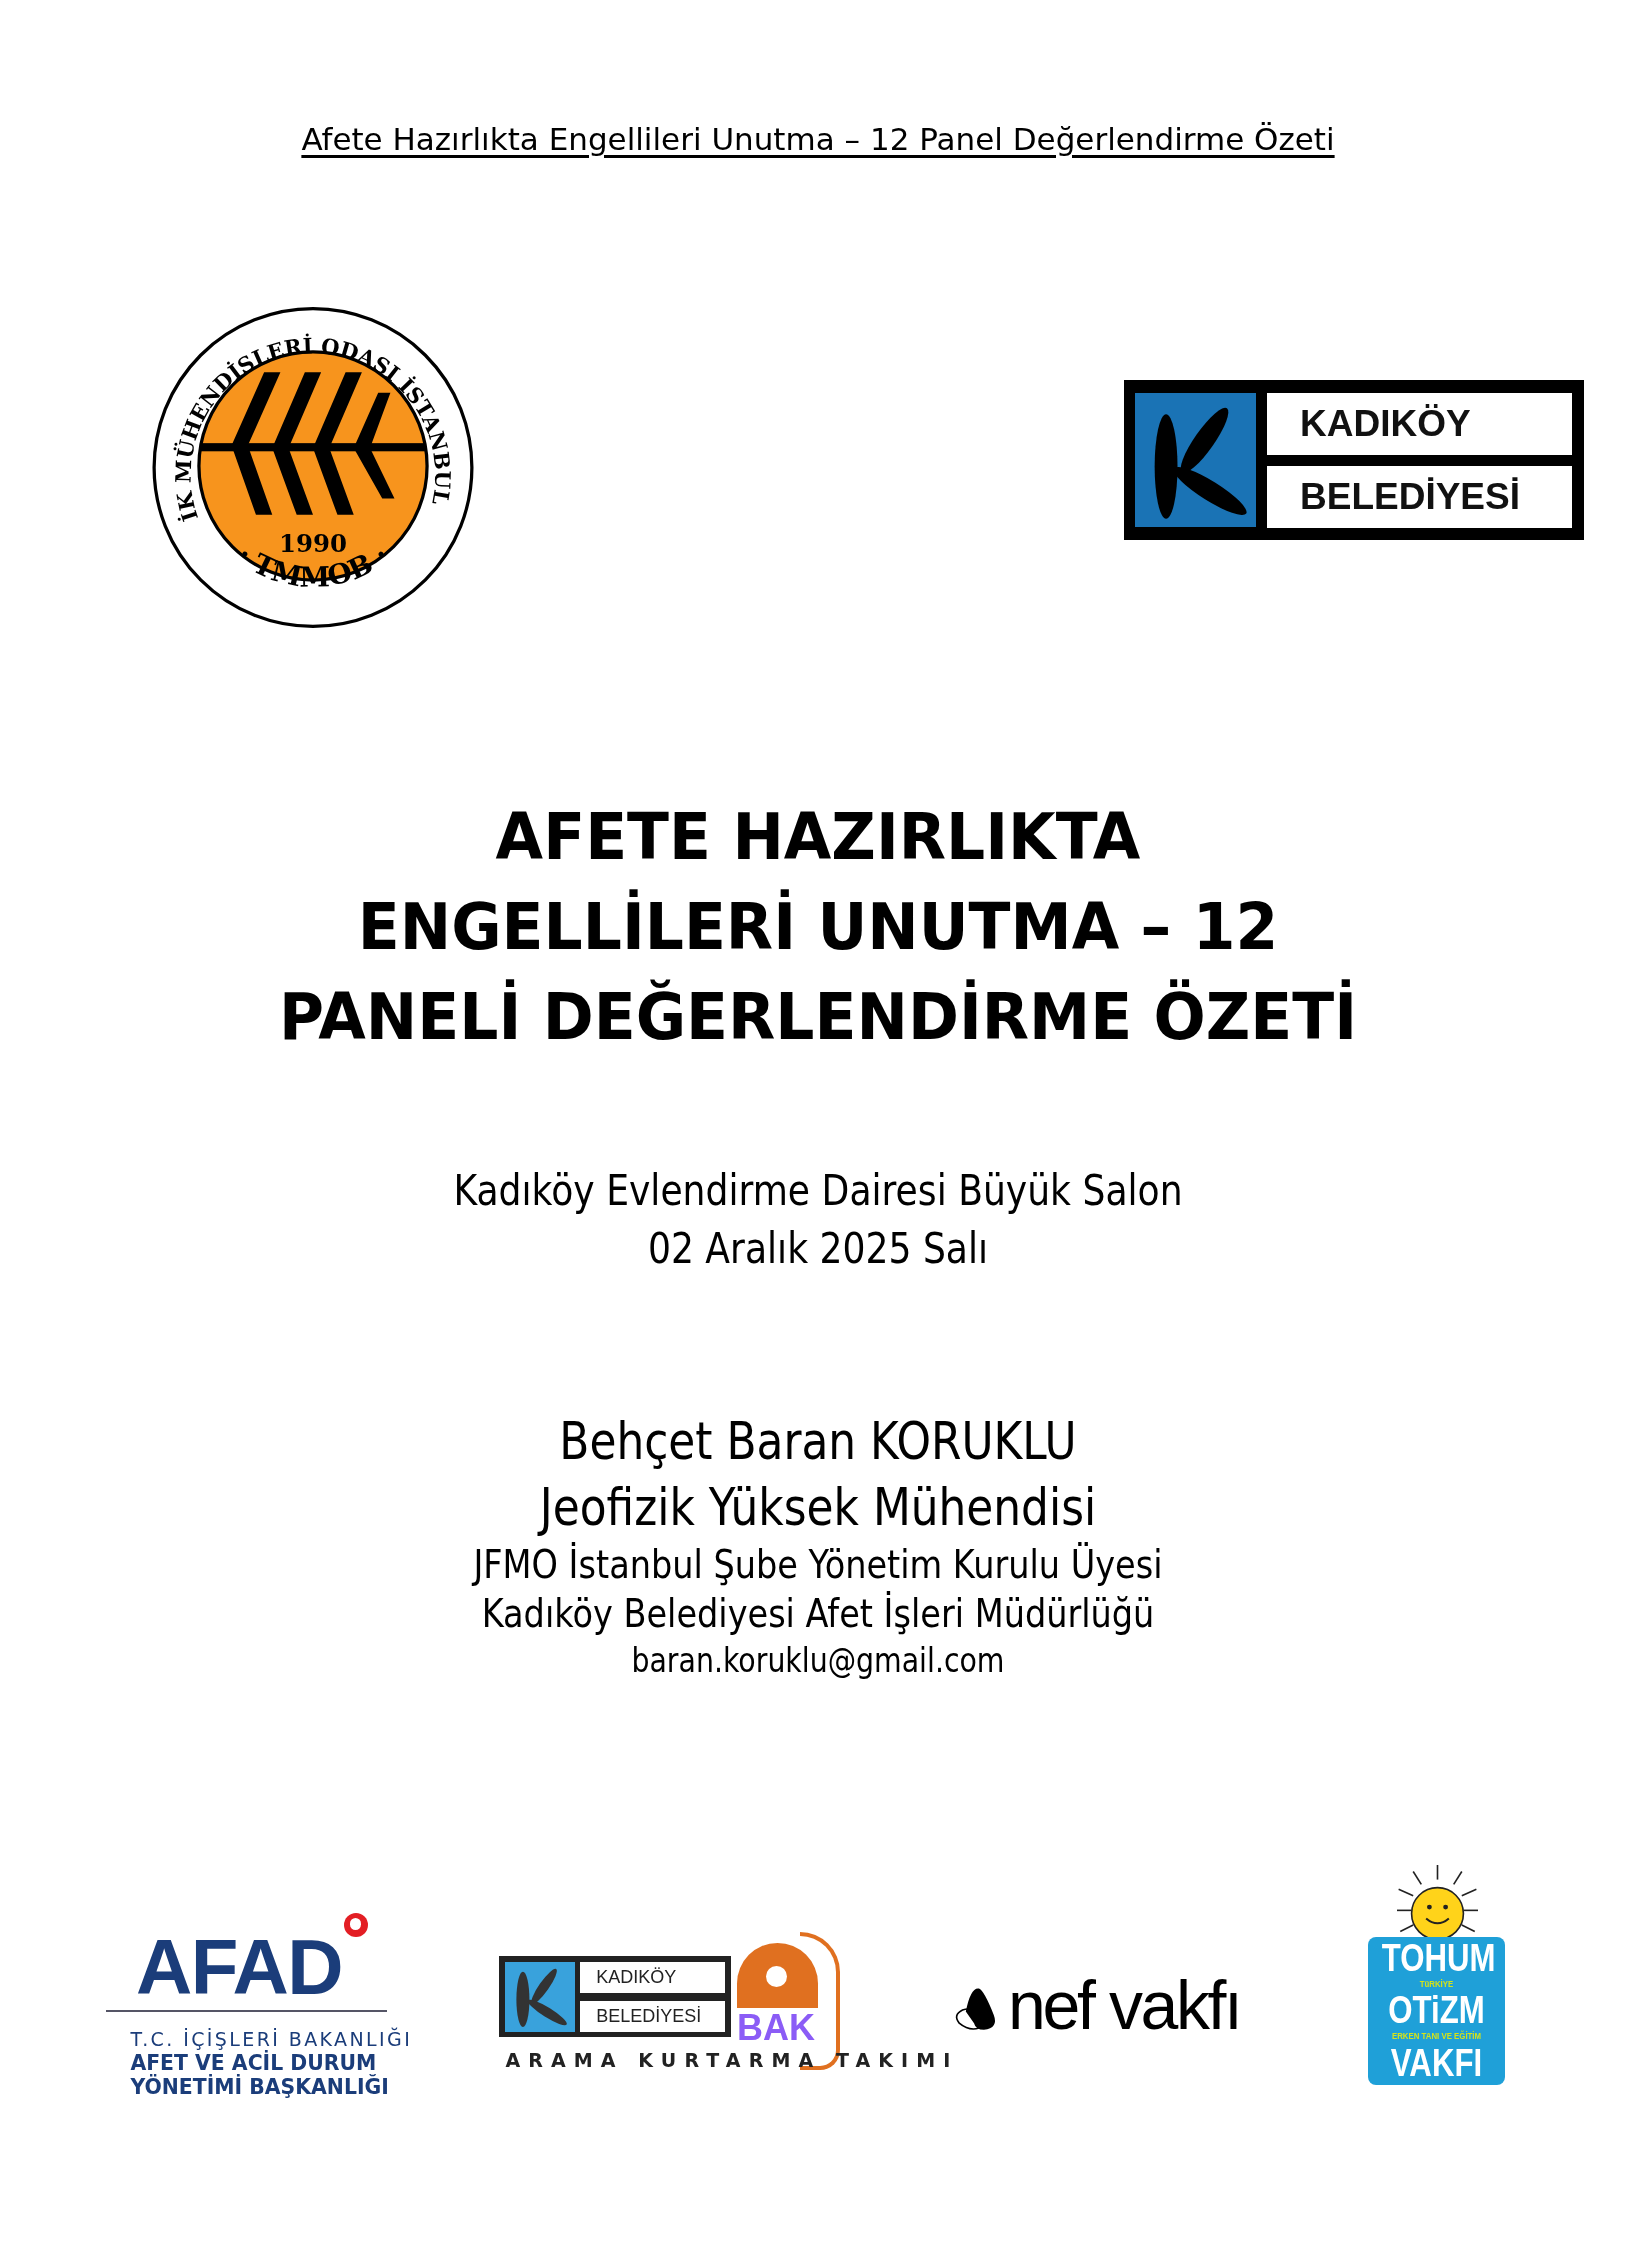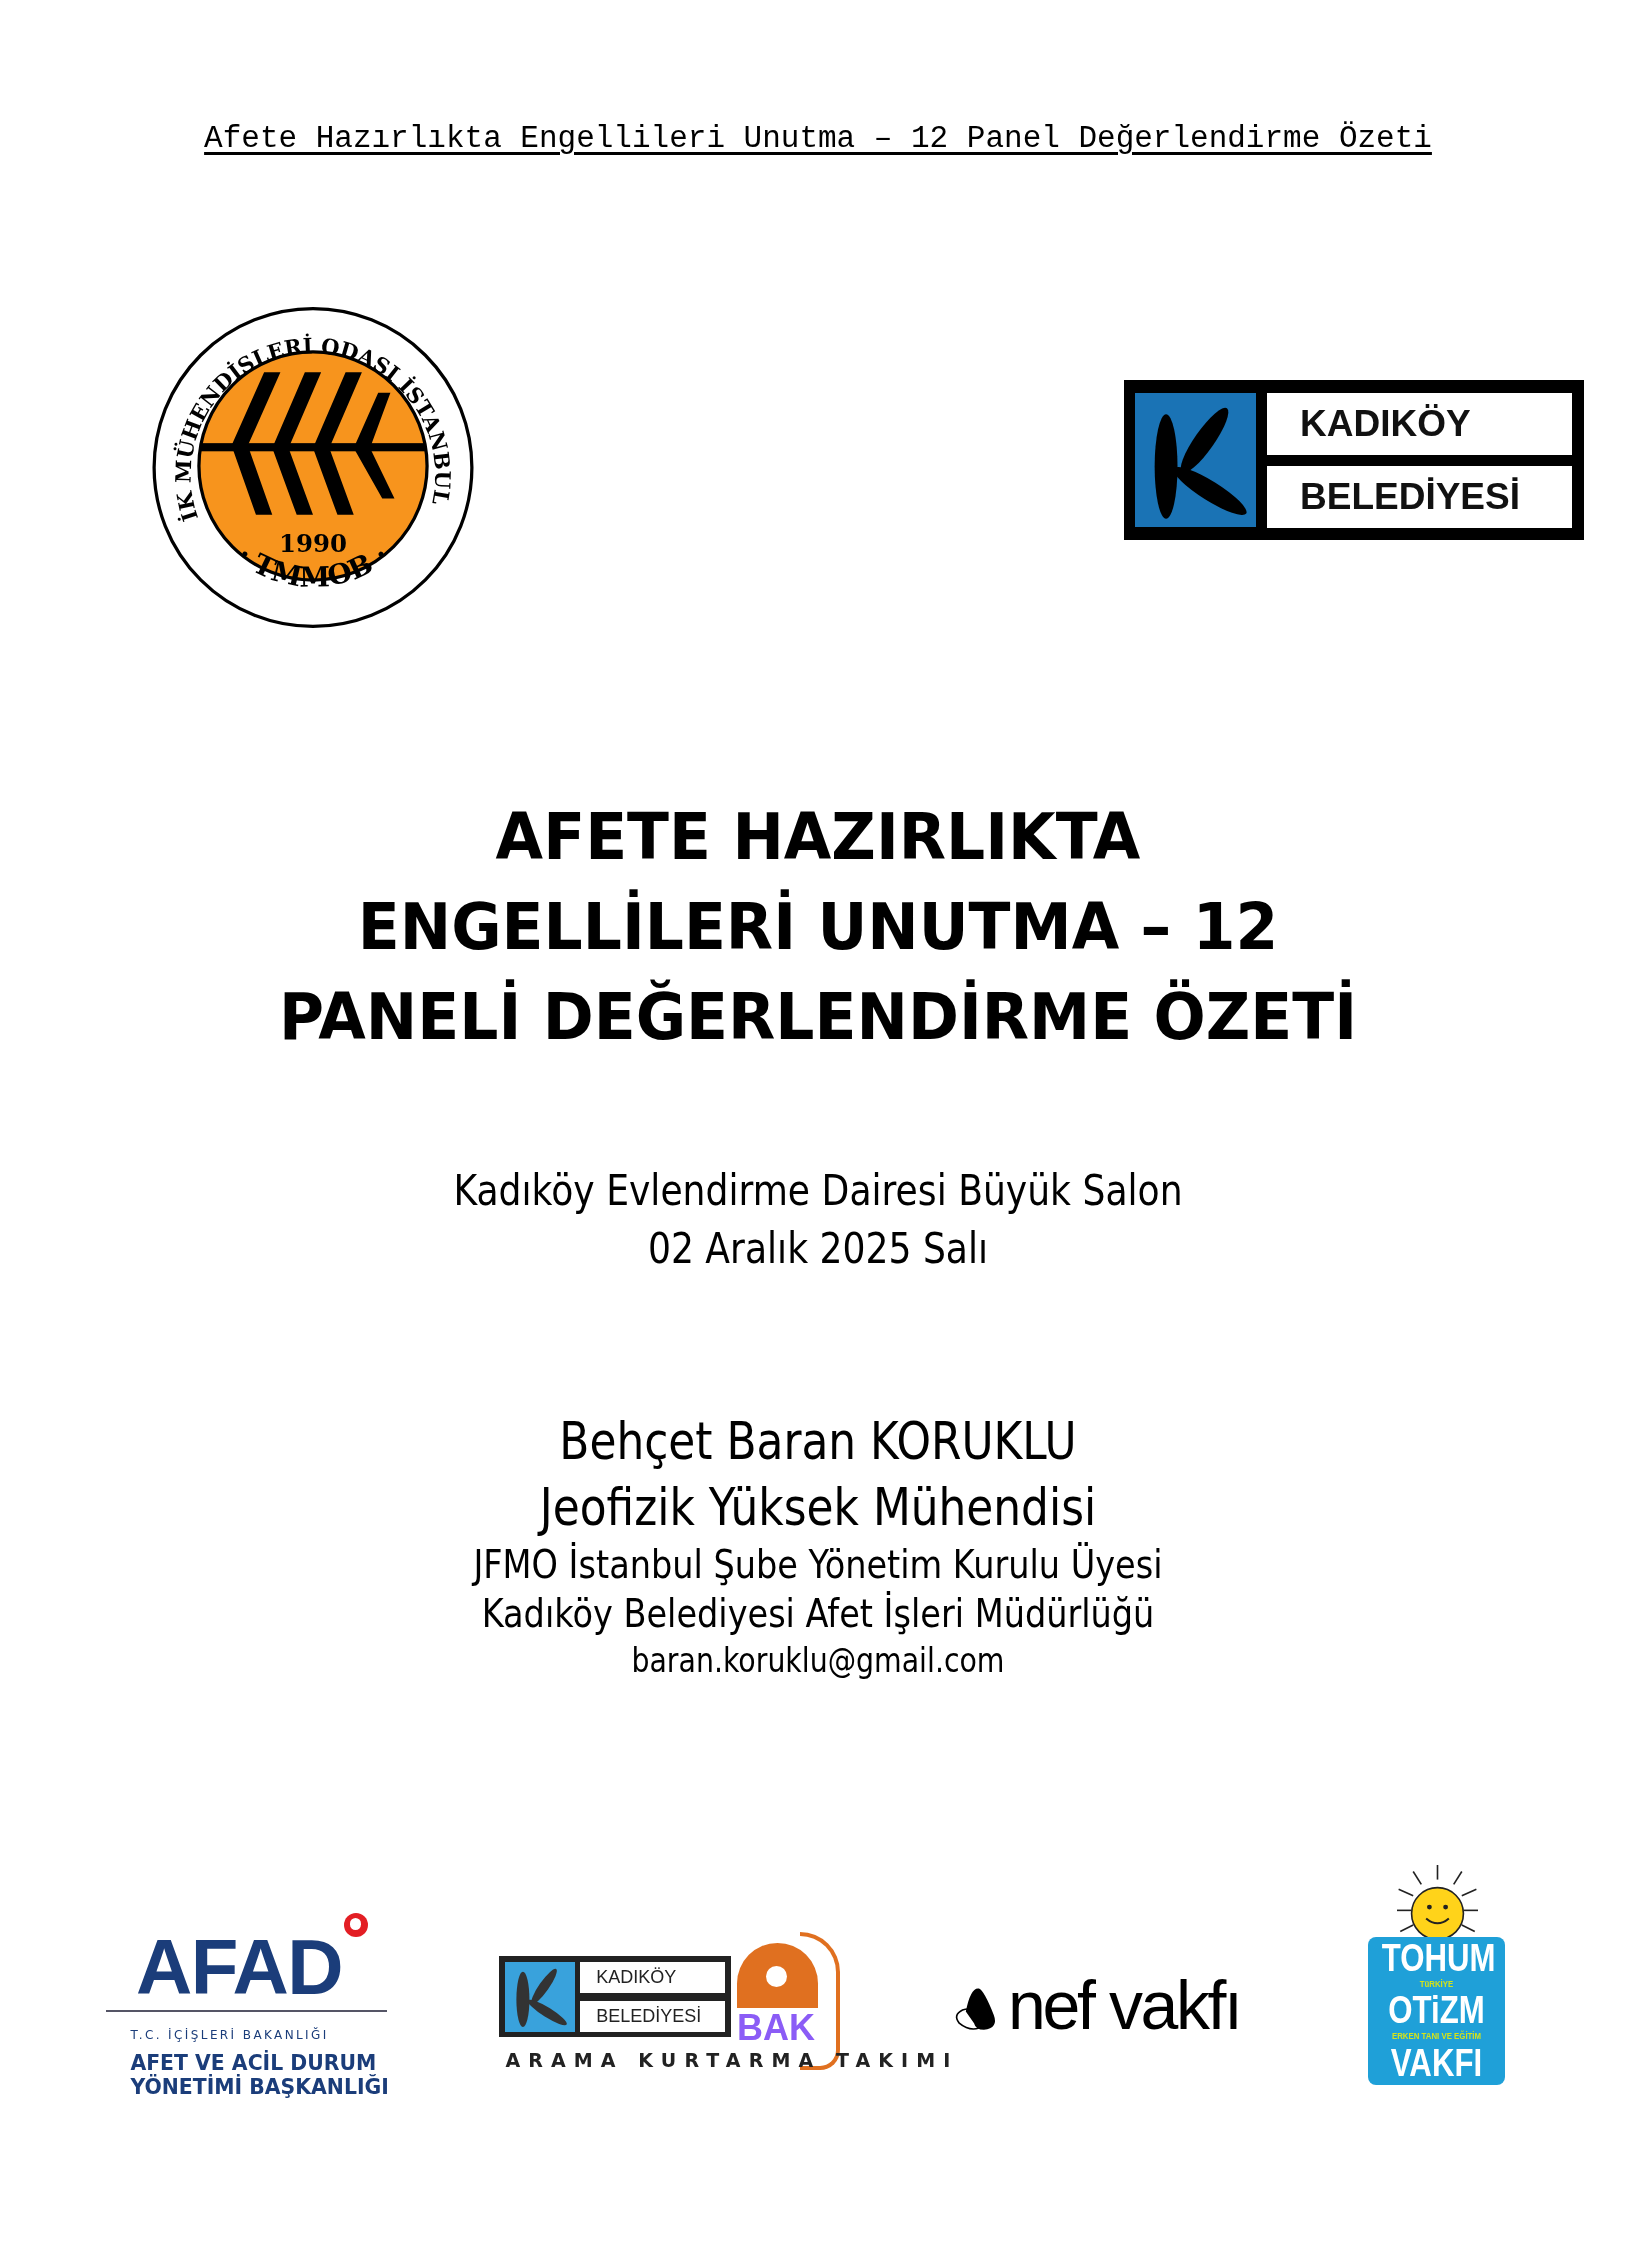--- a/index.html
+++ b/index.html
@@ -8,7 +8,7 @@
   .abs { position:absolute; }
   .center-line { position:absolute; left:0; width:1636px; text-align:center; white-space:nowrap; }
 
-  #running-header { top:121px; font-size:31px;font-family:Liberation Mono, monospace; }
+  #running-header { top:121px; font-size:31px; }
   #running-header span { text-decoration:underline; text-underline-offset:4.9px; }
 
   

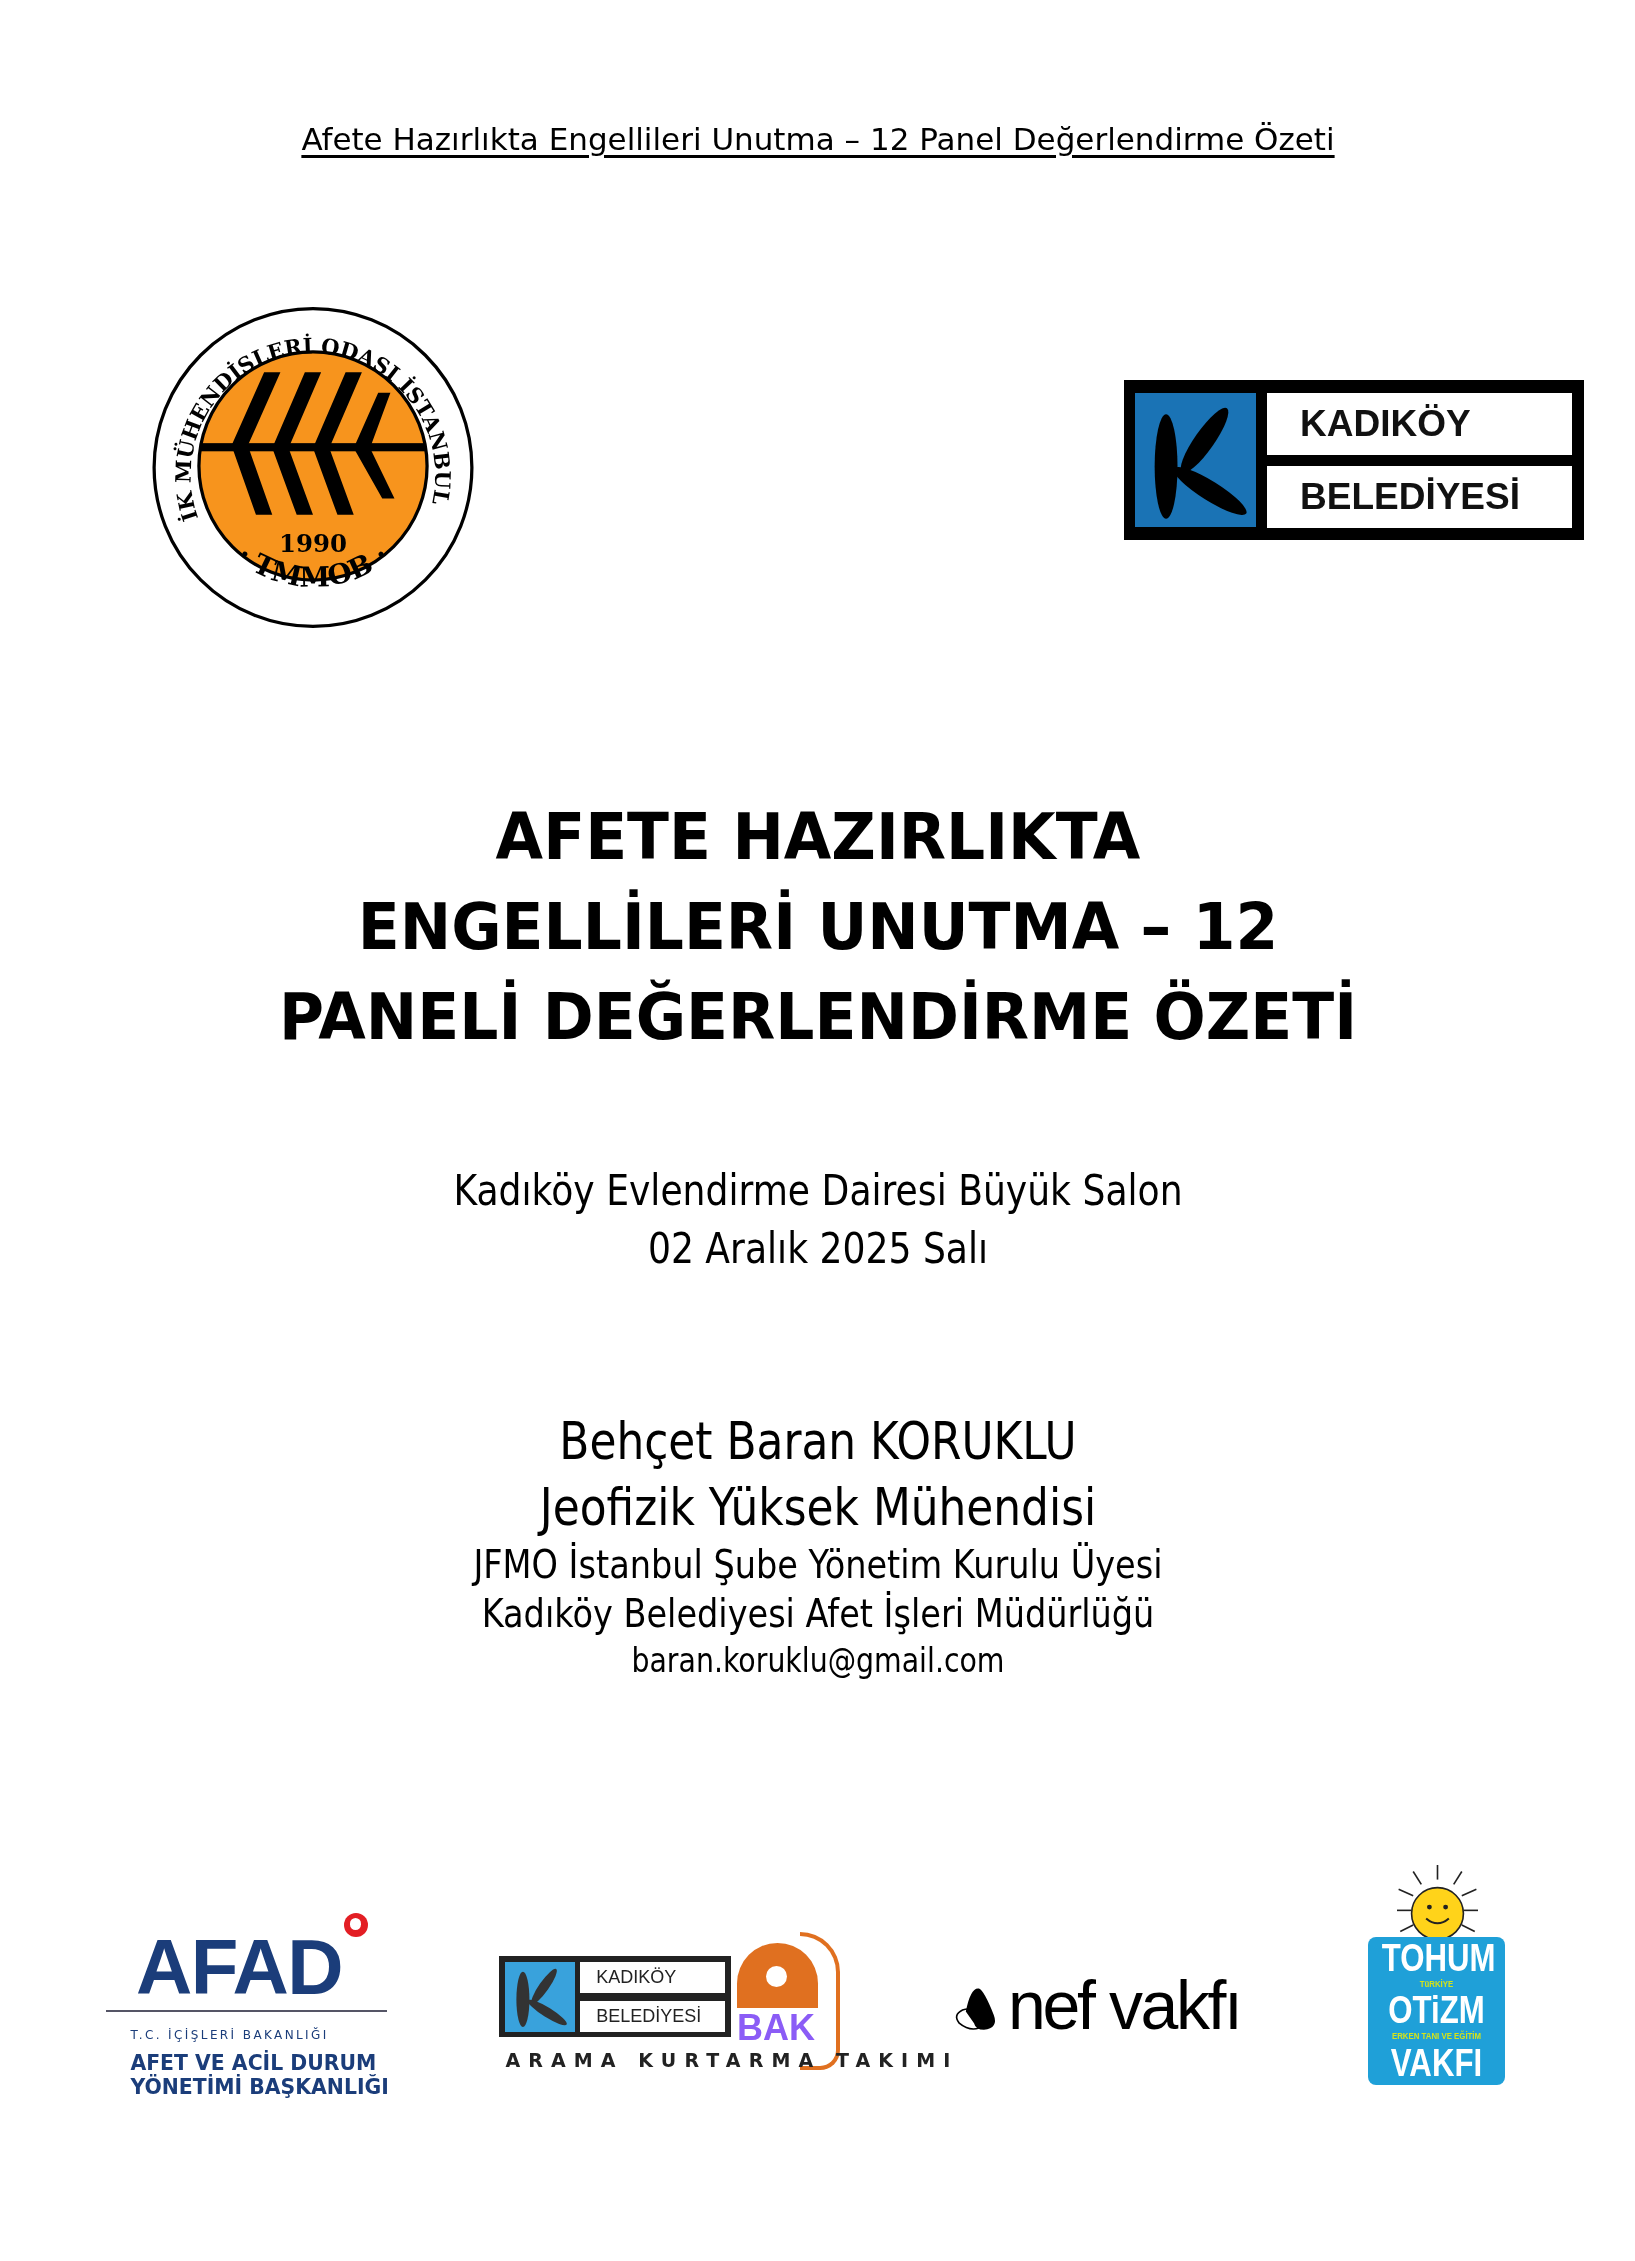--- a/index.html
+++ b/index.html
@@ -48,7 +48,7 @@
   #afad-logo .flag { position:absolute; left:238px; top:6.5px; width:24.4px; height:24.4px; border-radius:50%; background:#e31e24; }
   #afad-logo .flag::after { content:""; position:absolute; left:5.7px; top:5.7px; width:11.4px; height:11.4px; border-radius:50%; background:#fff; }
   #afad-logo .rule { position:absolute; left:0; top:104px; width:281px; height:1.6px; background:#556; }
-  #afad-logo .sub1 { position:absolute; left:24.4px; top:122px; font-size:12px; letter-spacing:2.4px; color:#1b3d7a; white-space:nowrap; }
+  #afad-logo .sub1 { position:absolute; left:24.4px; top:122px; font-size:19px; letter-spacing:2.4px; color:#1b3d7a; white-space:nowrap; }
   #afad-logo .sub2, #afad-logo .sub3 { position:absolute; left:24.4px; font-size:20.4px; font-weight:bold; color:#1b3d7a; white-space:nowrap;text-align:right; }
   #afad-logo .sub2 { top:145px; }
   #afad-logo .sub3 { top:169px; }

